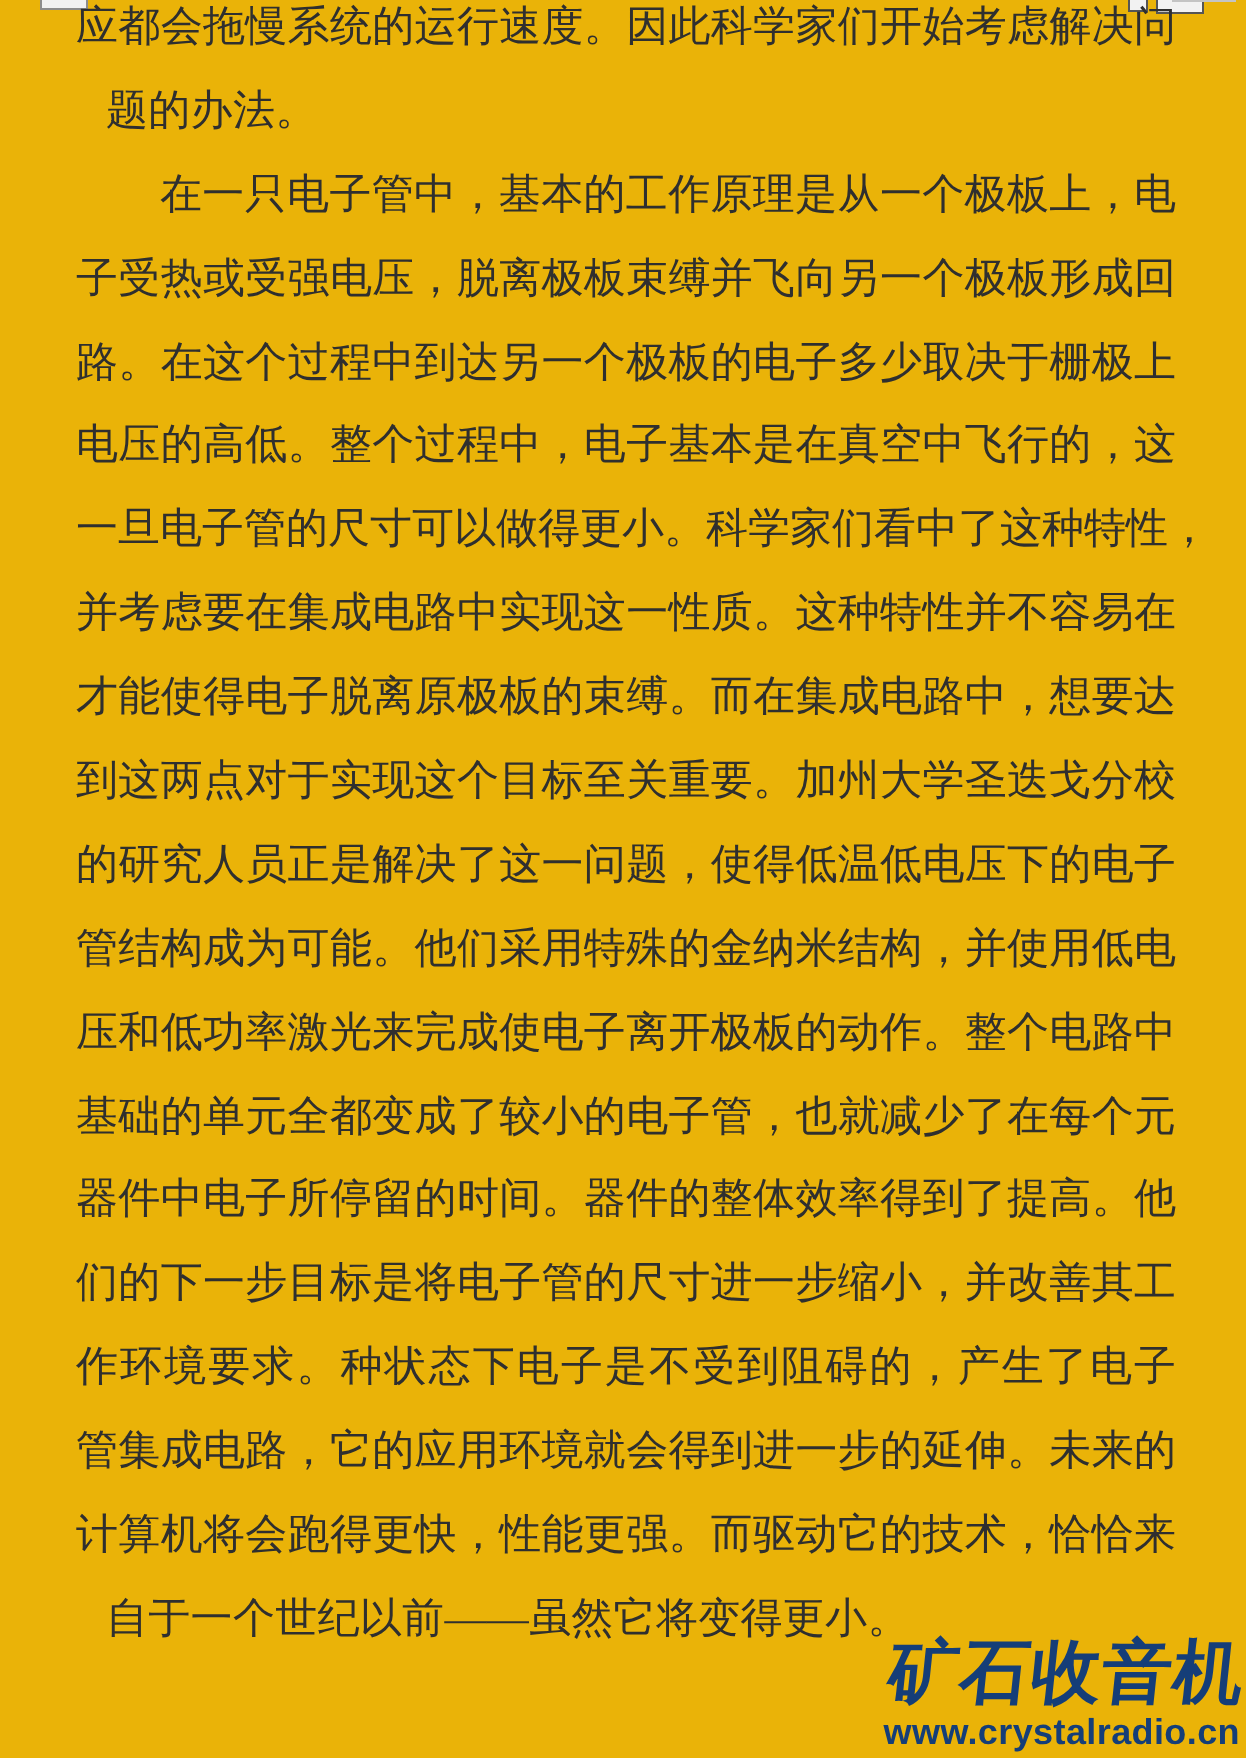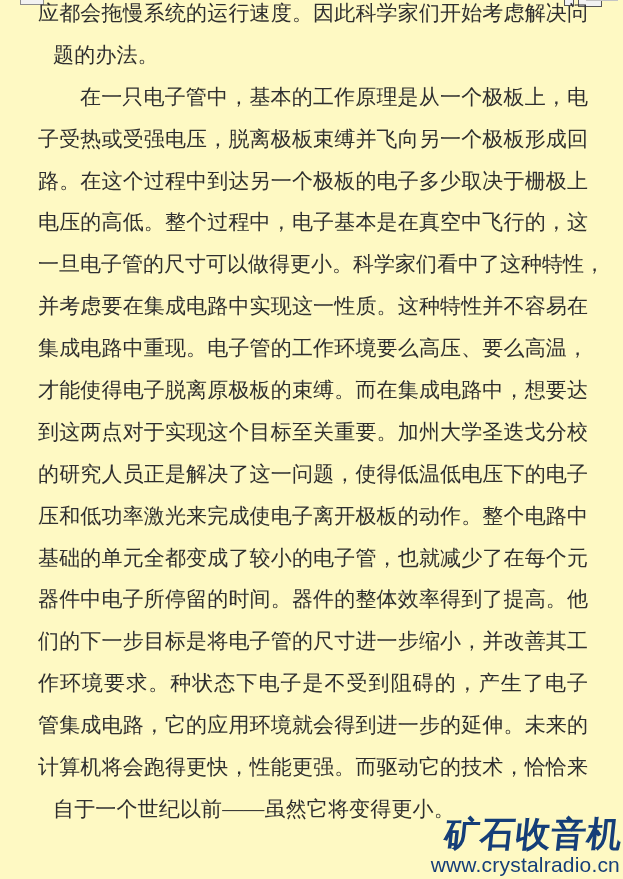--- a/index.html
+++ b/index.html
@@ -81,7 +81,7 @@
 </head>
 <body>
 
-<div class="page" style="background: #fef9c3;">
+<div class="page" style="background: #eab308;">
 
   <div class="remnant remnant-left"></div>
   <div class="remnant remnant-right-a"></div>

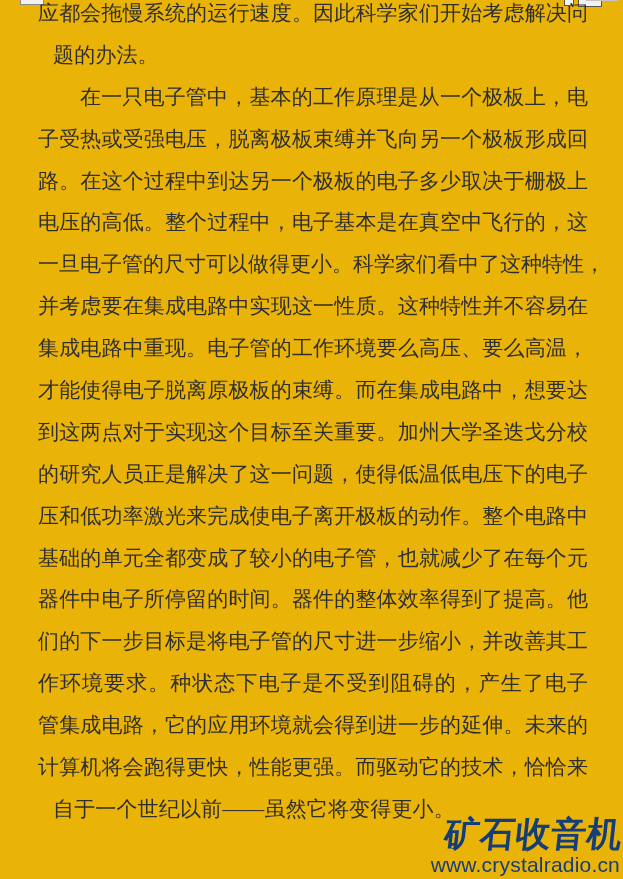--- a/index.html
+++ b/index.html
@@ -97,7 +97,6 @@
       <div class="text-line">电压的高低。整个过程中，电子基本是在真空中飞行的，这</div>
       <div class="text-line">一旦电子管的尺寸可以做得更小。科学家们看中了这种特性，</div>
       <div class="text-line">并考虑要在集成电路中实现这一性质。这种特性并不容易在</div>
-      <div class="text-line">集成电路中重现。电子管的工作环境要么高压、要么高温，</div>
       <div class="text-line">才能使得电子脱离原极板的束缚。而在集成电路中，想要达</div>
       <div class="text-line">到这两点对于实现这个目标至关重要。加州大学圣迭戈分校</div>
       <div class="text-line">的研究人员正是解决了这一问题，使得低温低电压下的电子</div>

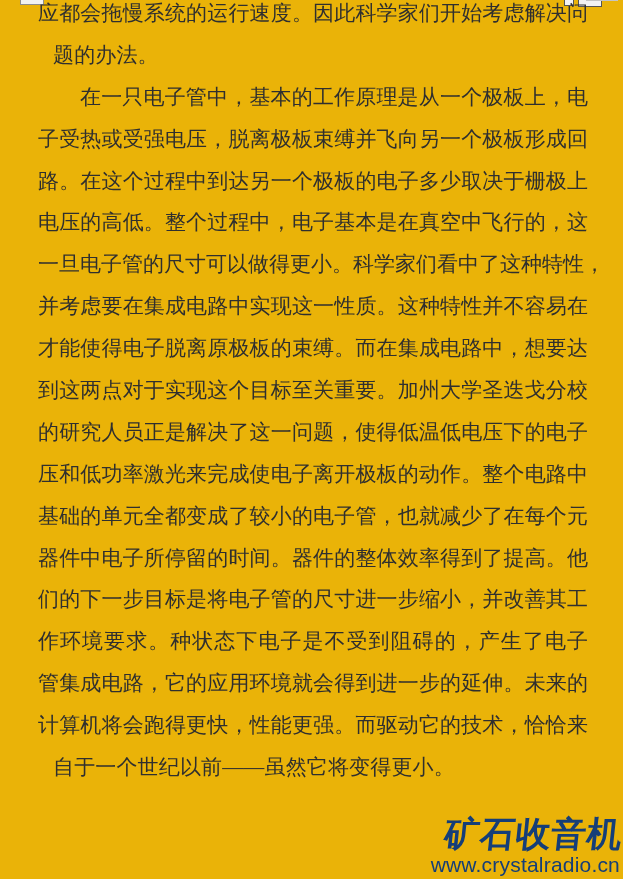--- a/index.html
+++ b/index.html
@@ -100,6 +100,7 @@
       <div class="text-line">才能使得电子脱离原极板的束缚。而在集成电路中，想要达</div>
       <div class="text-line">到这两点对于实现这个目标至关重要。加州大学圣迭戈分校</div>
       <div class="text-line">的研究人员正是解决了这一问题，使得低温低电压下的电子</div>
+      <div class="text-line">管结构成为可能。他们采用特殊的金纳米结构，并使用低电</div>
       <div class="text-line">压和低功率激光来完成使电子离开极板的动作。整个电路中</div>
       <div class="text-line">基础的单元全都变成了较小的电子管，也就减少了在每个元</div>
       <div class="text-line">器件中电子所停留的时间。器件的整体效率得到了提高。他</div>

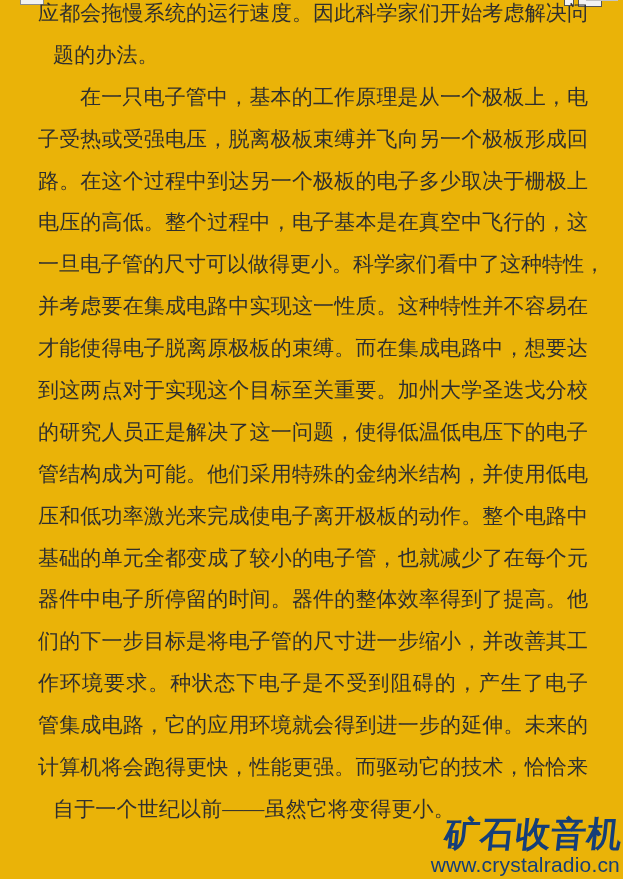--- a/index.html
+++ b/index.html
@@ -71,8 +71,8 @@
   }
   .wm-url {
     font-family: "Liberation Sans", "DejaVu Sans", sans-serif;
-    font-weight: 400;
-    font-size: 21px;
+    font-weight: 700;
+    font-size: 18px;
     margin-top: 3px;
     letter-spacing: 0.2px;
     white-space: nowrap;

